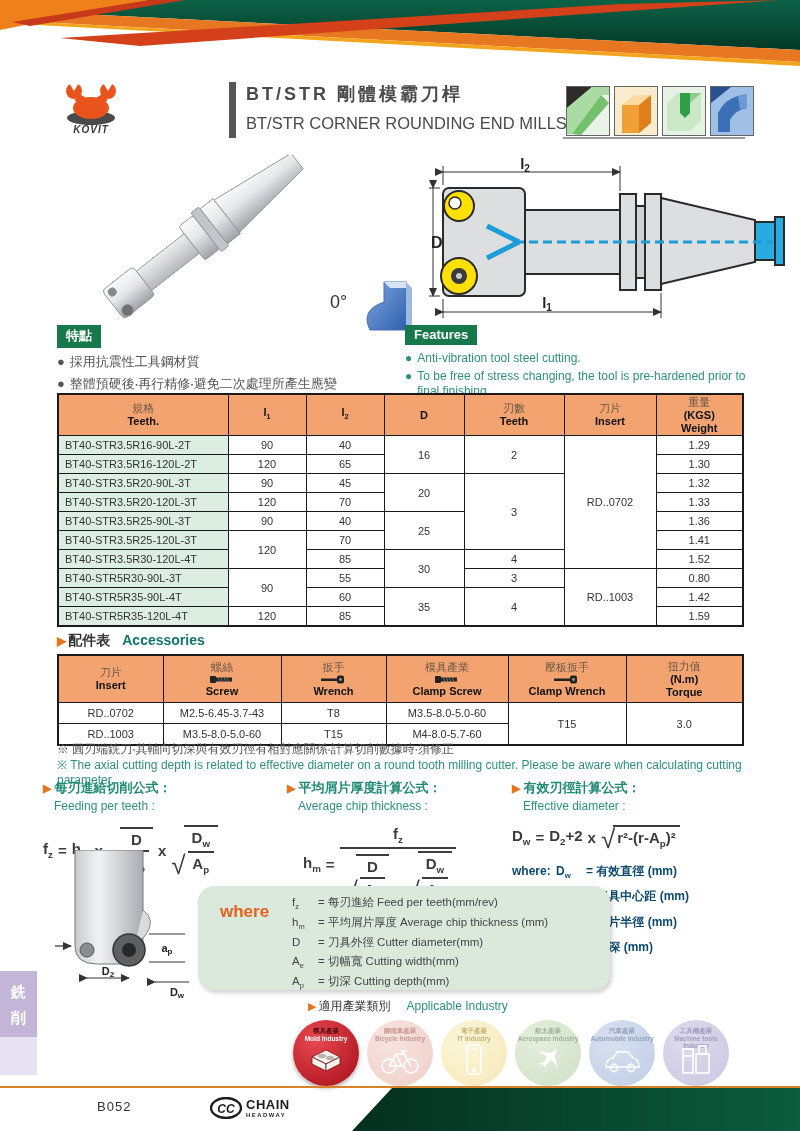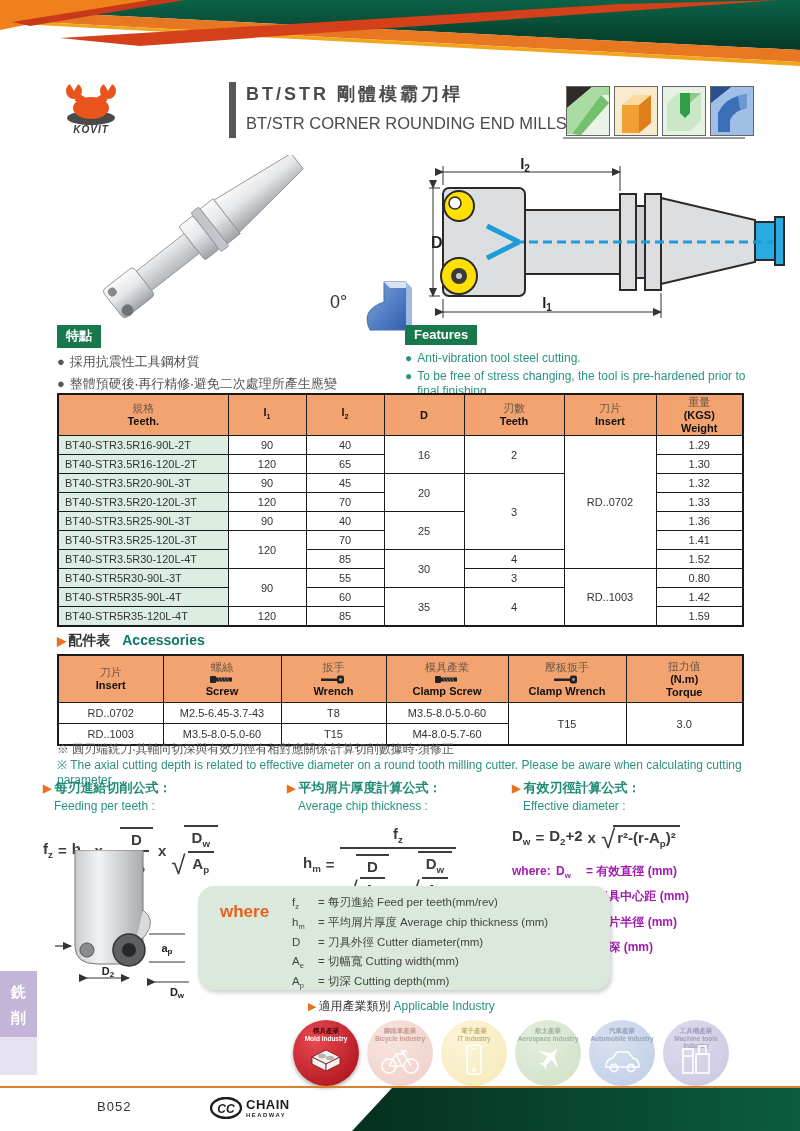--- a/index.html
+++ b/index.html
@@ -69,7 +69,7 @@
   .sqrt{display:inline-flex;align-items:flex-end;}
   .rsign{font-size:26px;line-height:20px;font-weight:normal;margin-right:-2px;align-self:flex-end;}
   .radicand{border-top:2px solid #3C3C3C;padding:2px 4px 0;display:inline-block;}
-  .wlist{margin-top:12px;font-size:12px;font-weight:bold;color:#a21caf;line-height:21px;}
+  .wlist{margin-top:12px;font-size:12px;font-weight:bold;color:#0c4a6e;line-height:21px;}
   .wlist .wrow{display:flex;}
   .wlist .wl{width:44px;}
   .wlist .ws{width:30px;}

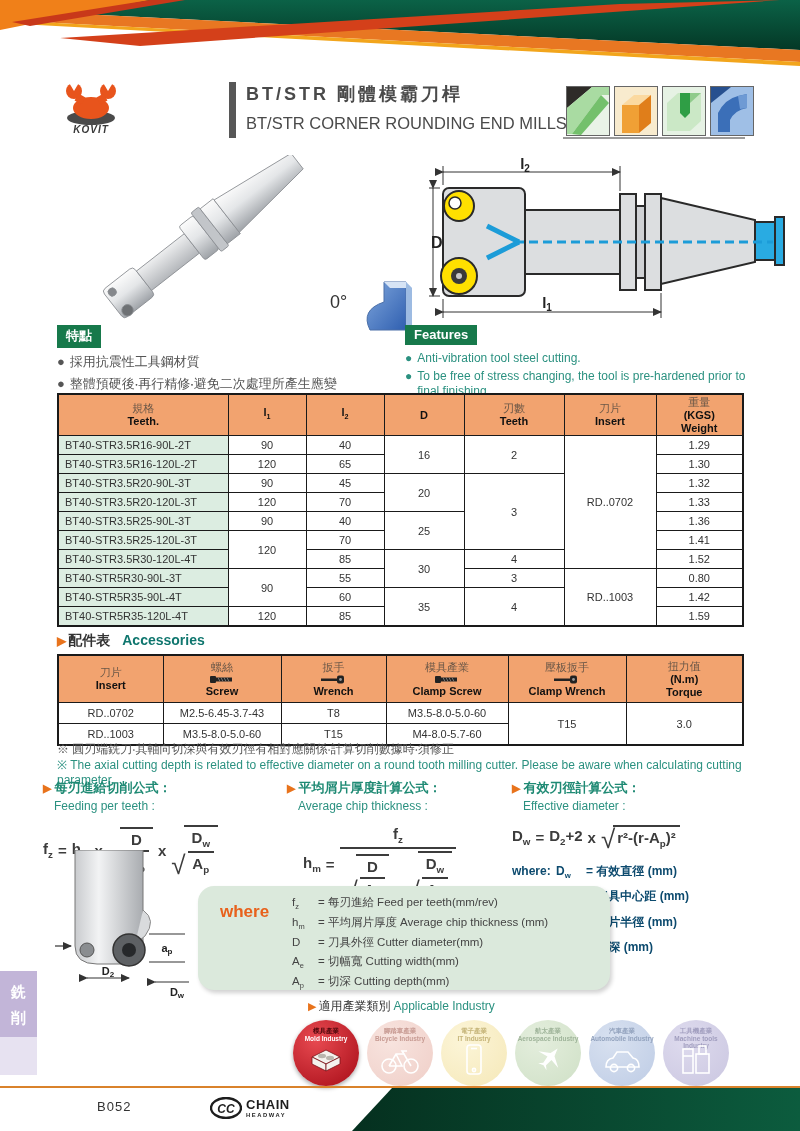--- a/index.html
+++ b/index.html
@@ -85,7 +85,7 @@
   .ind-label{position:absolute;left:308px;top:998px;font-size:12px;}
   .ind-label .arr{color:#E8731C;font-size:11px;margin-right:2px;}
   .ind-label .zh{color:#333;}
-  .ind-label .en{color:#2B9180;margin-left:3px;}
+  .ind-label .en{color:#2B9180;margin-left:16px;}
   .badges{position:absolute;left:293px;top:1020px;display:flex;gap:8px;}
   .badge{position:relative;width:66px;height:66px;border-radius:50%;}
   .badge .btxt{position:absolute;top:7px;left:0;width:100%;text-align:center;

